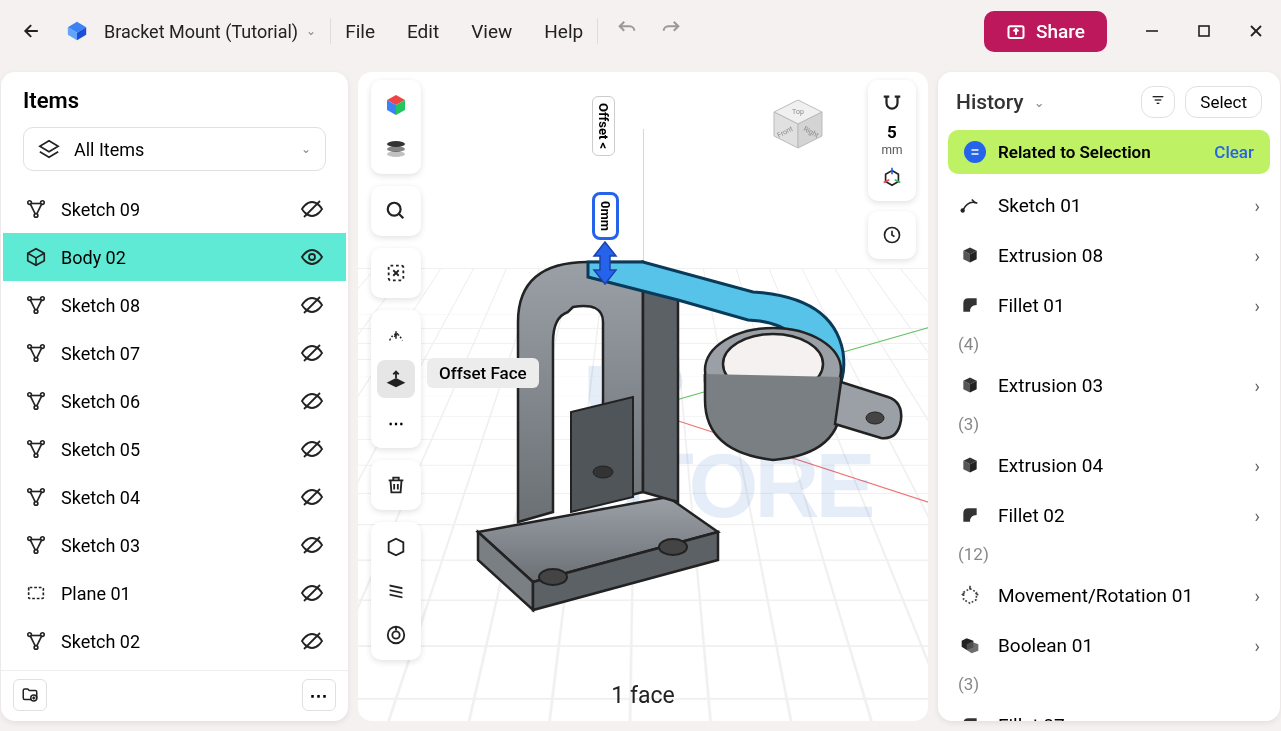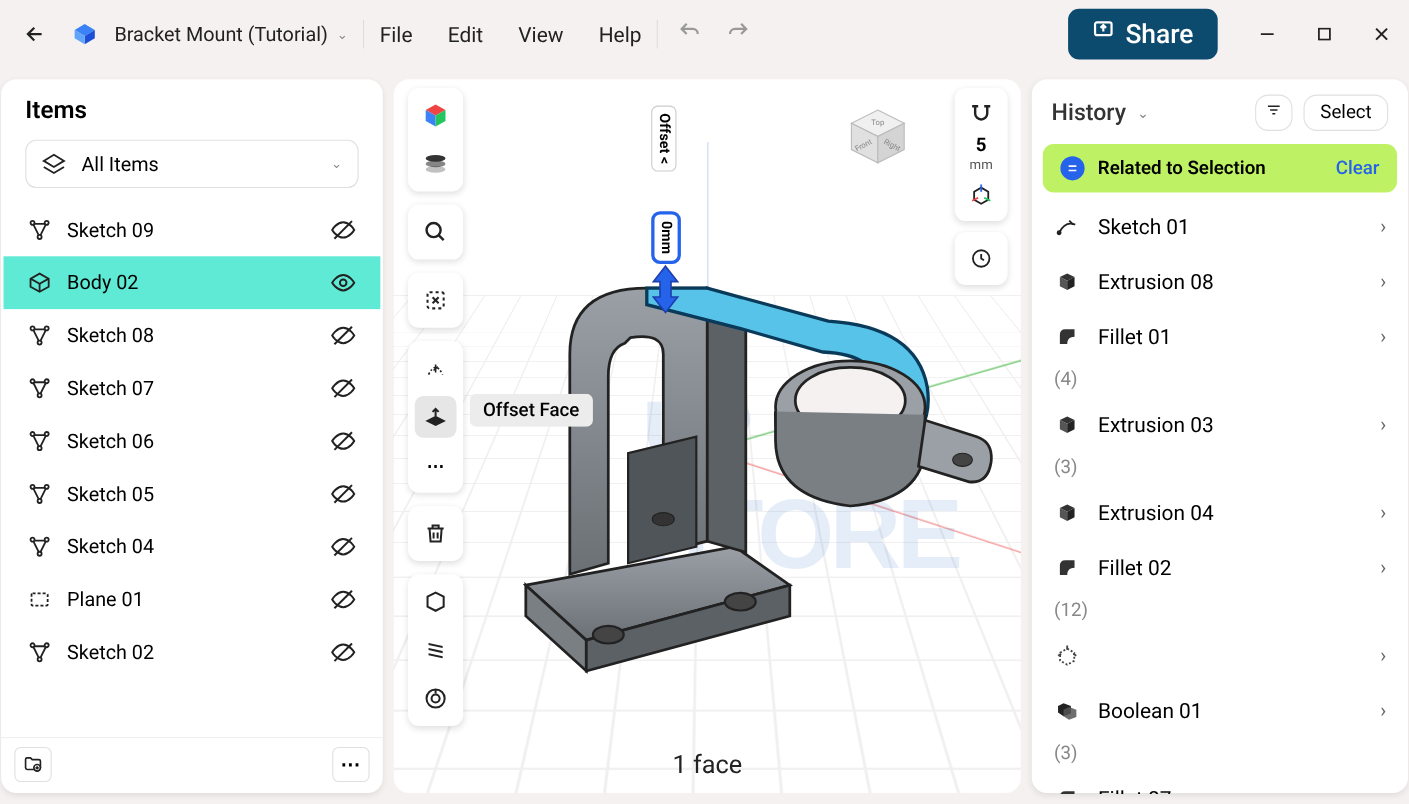--- a/index.html
+++ b/index.html
@@ -16,7 +16,7 @@
 .undo-redo { display: flex; gap: 22px; margin-left: 4px; }
 .undo-redo svg { cursor: pointer; }
 .spacer { flex: 1; }
-.share-btn { display: flex; align-items: flex-start; gap: 10px; background: #0c4a6e; color: #fff; padding: 9px 22px; border-radius: 10px; font-size: 24px; font-weight: 500; cursor: pointer; }
+.share-btn { display: flex; align-items: flex-end; gap: 10px; background: #be185d; color: #fff; padding: 9px 22px; border-radius: 10px; font-size: 19px; font-weight: 500; cursor: pointer; }
 .win-controls { display: flex; gap: 38px; margin-left: 38px; }
 .win-controls span { font-size: 14px; cursor: pointer; color: #222; display:flex; align-items:center; justify-content:center; width:14px;}
 

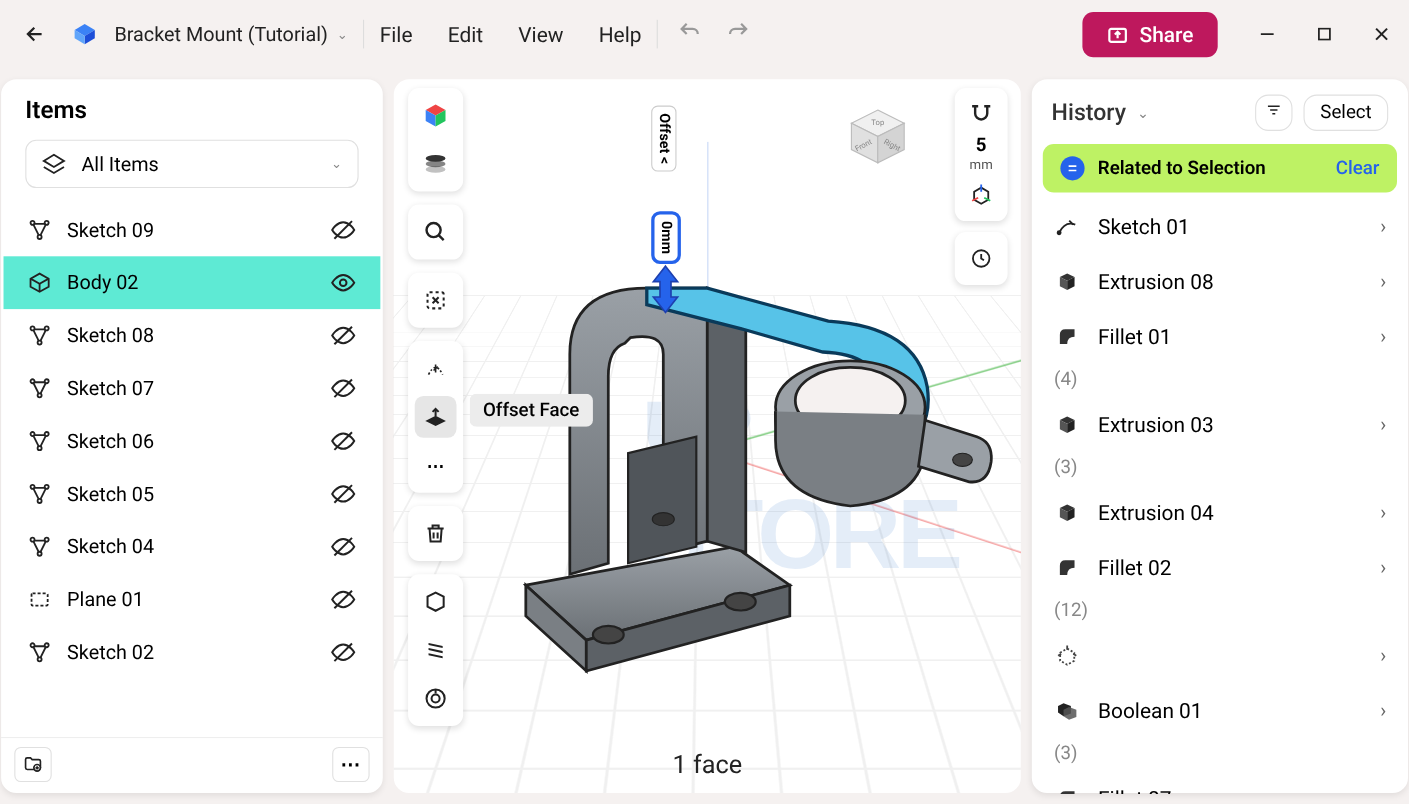--- a/index.html
+++ b/index.html
@@ -291,6 +291,25 @@
         </div>
         <div class="item-row">
           <span class="item-icon">
+            <svg width="22" height="22" viewBox="0 0 24 24" fill="none" stroke="#222" stroke-width="1.8">
+              <circle cx="5" cy="5" r="2"></circle>
+              <circle cx="19" cy="5" r="2"></circle>
+              <circle cx="12" cy="19" r="2"></circle>
+              <line x1="6.5" y1="6" x2="17.5" y2="6"></line>
+              <line x1="6" y1="7" x2="11" y2="17"></line>
+              <line x1="18" y1="7" x2="13" y2="17"></line>
+            </svg>
+          </span>
+          <span>Sketch 03</span>
+          <span class="eye">
+            <svg width="24" height="24" viewBox="0 0 24 24" fill="none" stroke="#222" stroke-width="1.8">
+              <path d="M2 12s4-7 10-7 10 7 10 7-4 7-10 7S2 12 2 12z"></path>
+              <line x1="4" y1="20" x2="20" y2="4"></line>
+            </svg>
+          </span>
+        </div>
+        <div class="item-row">
+          <span class="item-icon">
             <svg width="22" height="22" viewBox="0 0 24 24" fill="none" stroke="#222" stroke-width="1.8" stroke-dasharray="3 2">
               <rect x="4" y="6" width="16" height="12" rx="1"></rect>
             </svg>

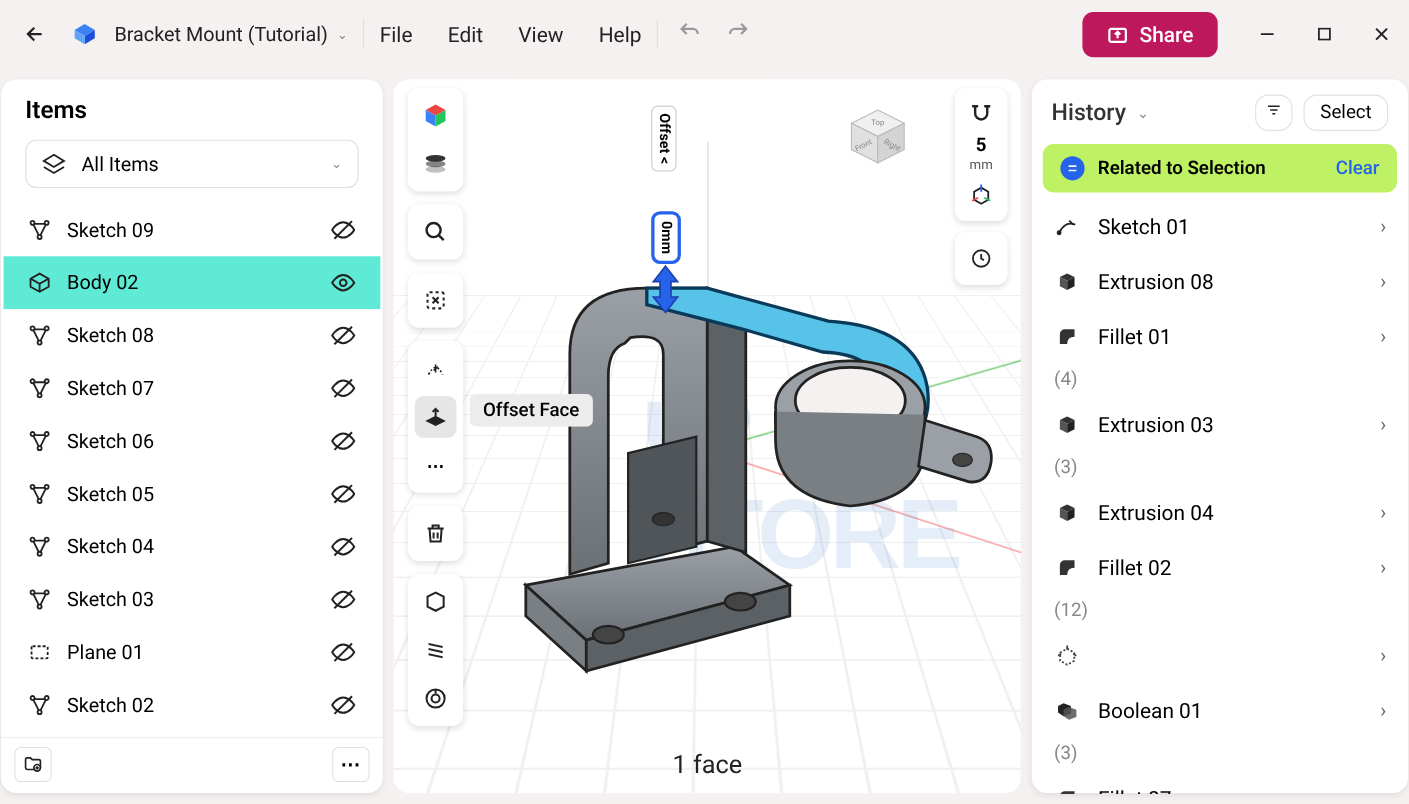--- a/index.html
+++ b/index.html
@@ -626,6 +626,7 @@
               <path d="M12 2v4m-6 4l-3 2m15-2l3 2"></path>
             </svg>
           </span>
+          <span>Movement/Rotation 01</span>
           <span class="chev-r">›</span>
         </div>
         <div class="hist-row">

